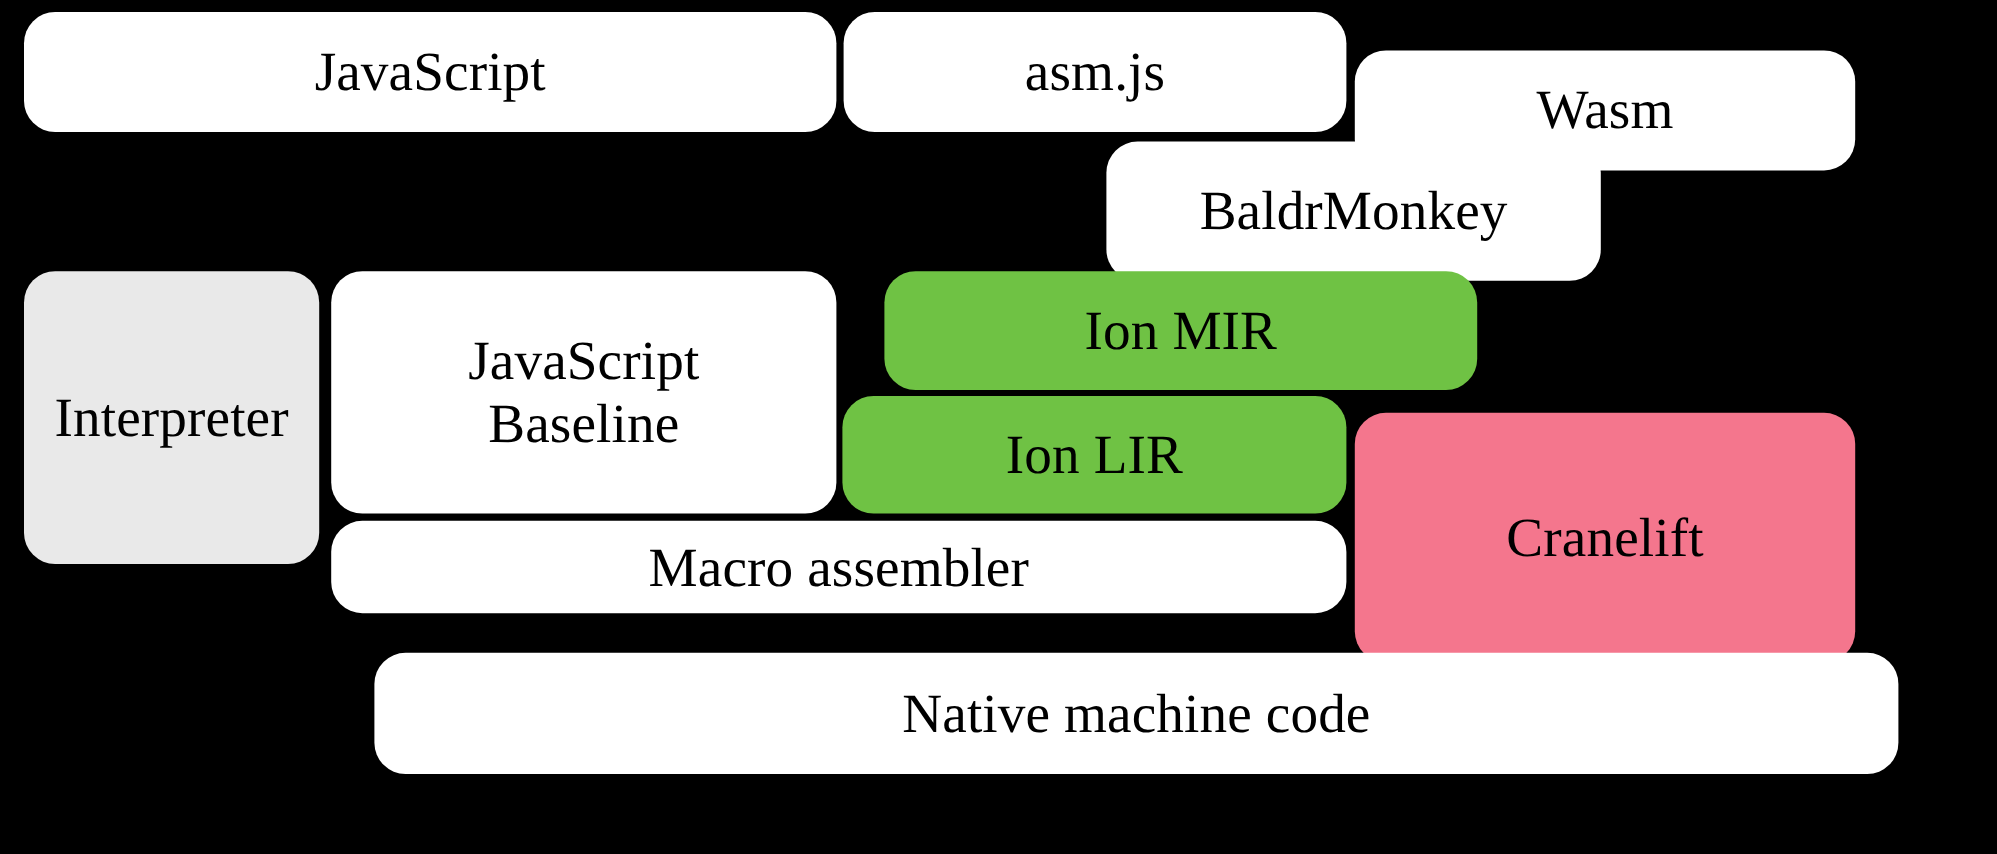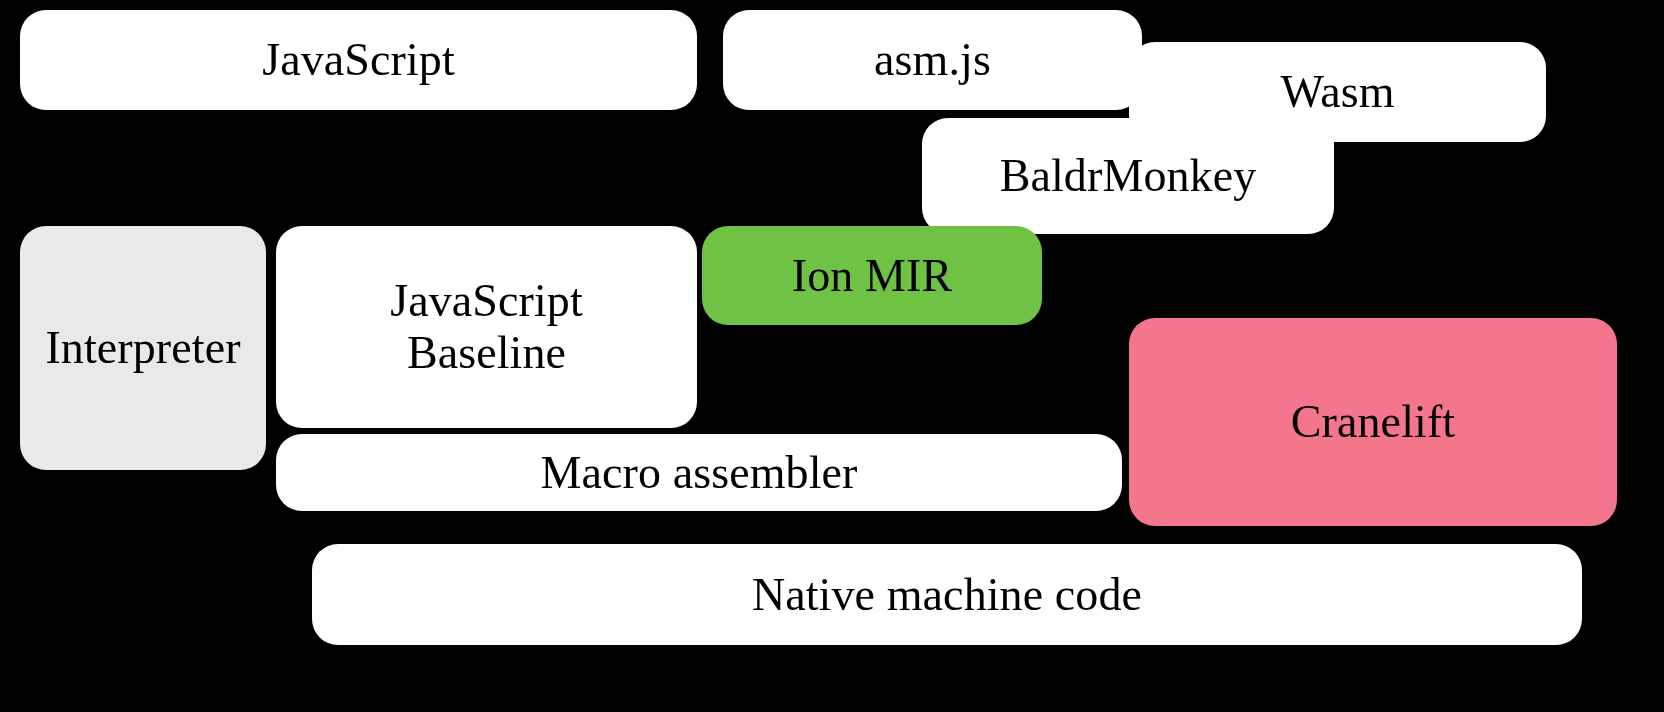--- a/index.html
+++ b/index.html
@@ -42,7 +42,7 @@
 
   
   #box-javascript      { left: 20px;   top: 10px;  width: 677px; height: 100px; }
-  #box-asmjs           { left: 703px;  top: 10px;  width: 419px; height: 100px; margin-left: 20px; }
+  #box-asmjs           { left: 703px;  top: 10px;  width: 419px; height: 100px; }
   #box-wasm            { left: 1129px; top: 10px;  width: 417px; height: 100px; margin-top: 32px; }
 
   

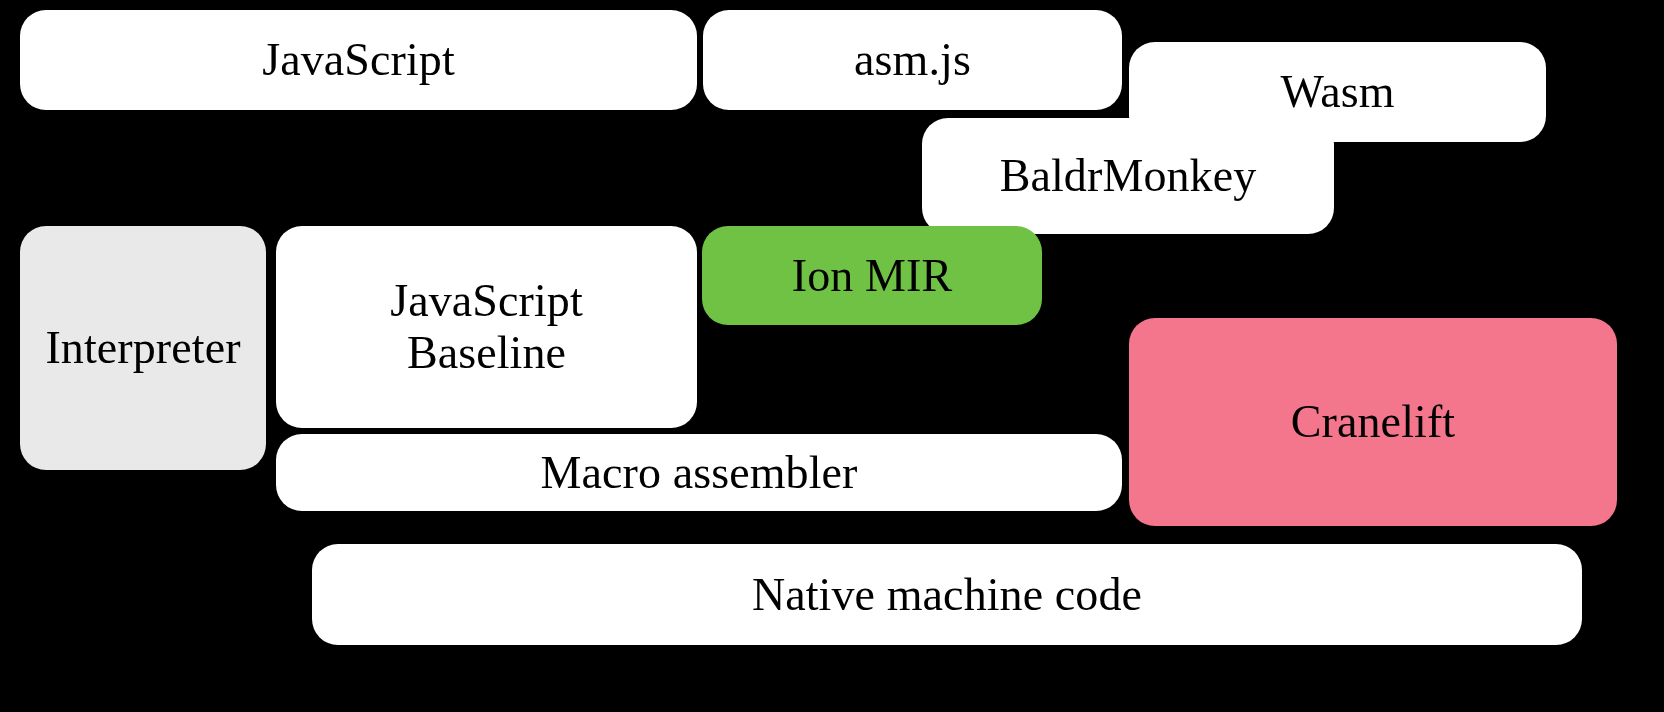--- a/index.html
+++ b/index.html
@@ -52,7 +52,7 @@
   
   #box-interpreter     { left: 20px;   top: 226px; width: 246px; height: 244px; }
   #box-js-baseline     { left: 276px;  top: 226px; width: 421px; height: 202px; }
-  #box-ion-mir         { left: 702px;  top: 226px; width: 340px; height: 99px;  }
+  #box-ion-mir         { left: 737px;  top: 226px; width: 494px; height: 99px;  }
   #box-ion-lir         { left: 702px;  top: 330px; width: 420px; height: 98px;  }
   #box-macro-assembler { left: 276px;  top: 434px; width: 846px; height: 77px; }
   #box-cranelift       { left: 1129px; top: 318px; width: 488px; height: 208px; }

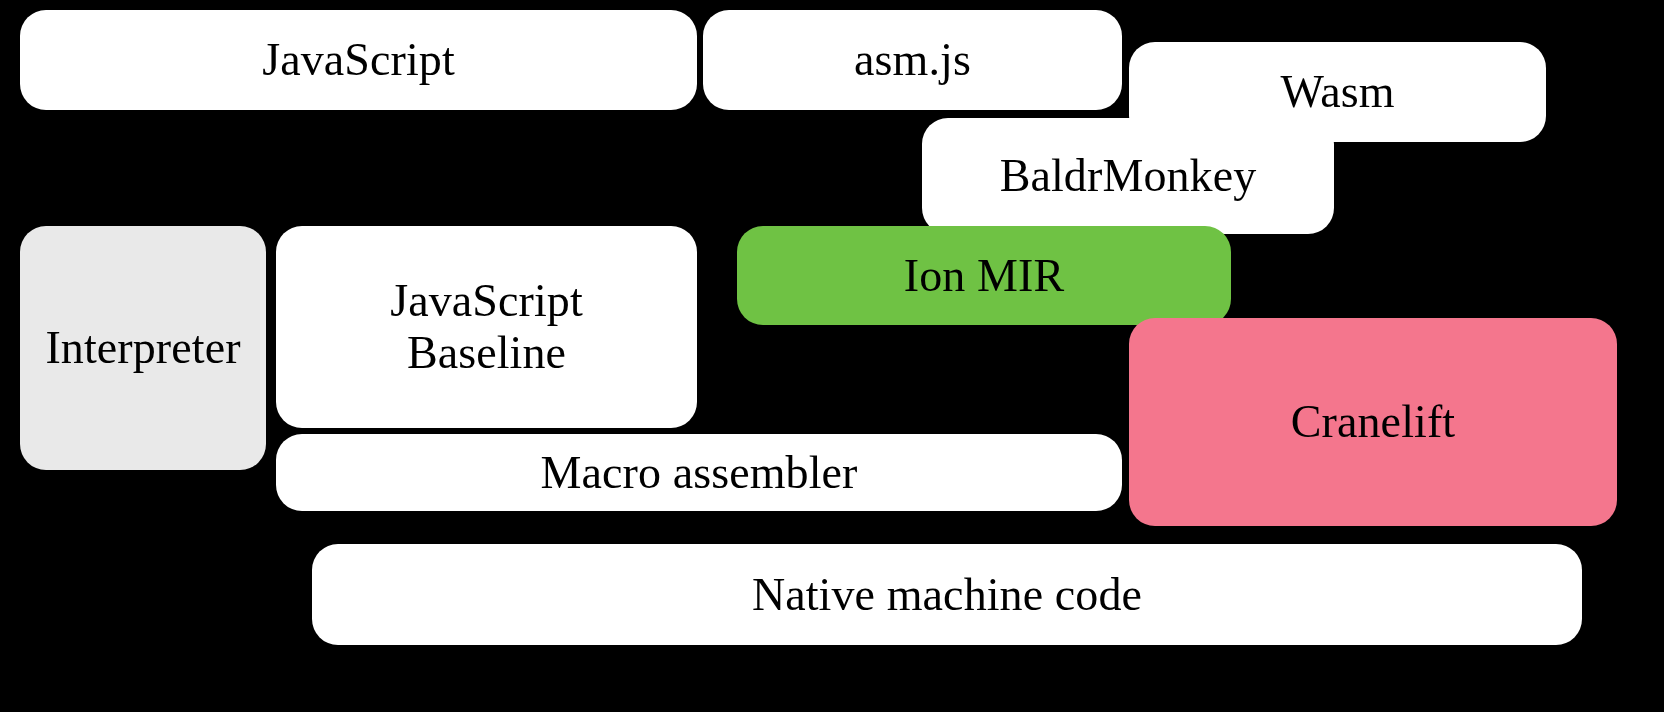--- a/index.html
+++ b/index.html
@@ -81,6 +81,7 @@
 
   <div class="box green" id="box-ion-mir">Ion MIR</div>
 
+  <div class="box green" id="box-ion-lir">Ion LIR</div>
 
   <div class="box" id="box-macro-assembler">Macro assembler</div>
 

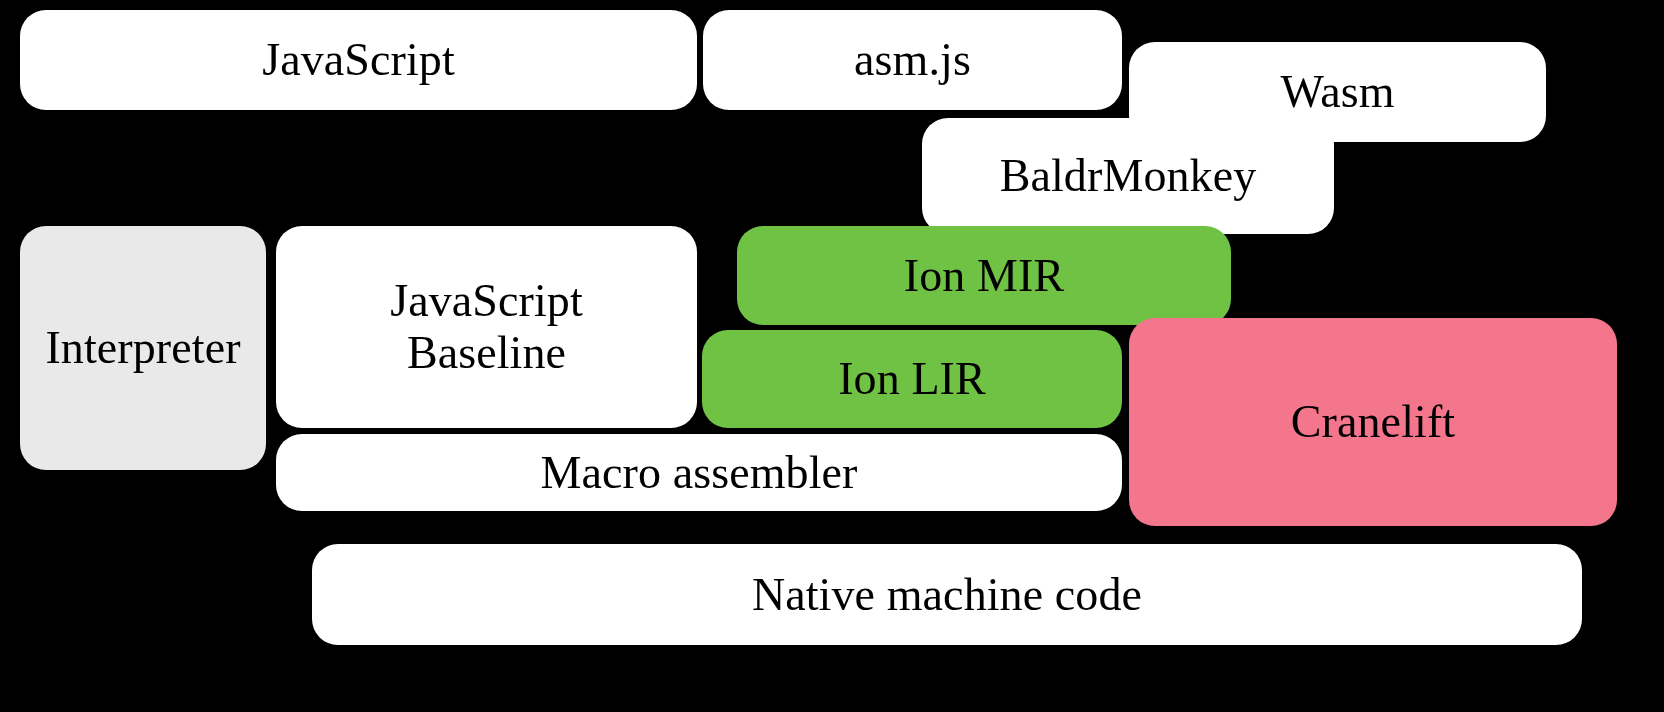--- a/index.html
+++ b/index.html
@@ -55,7 +55,7 @@
   #box-ion-mir         { left: 737px;  top: 226px; width: 494px; height: 99px;  }
   #box-ion-lir         { left: 702px;  top: 330px; width: 420px; height: 98px;  }
   #box-macro-assembler { left: 276px;  top: 434px; width: 846px; height: 77px; }
-  #box-cranelift       { left: 1129px; top: 318px; width: 488px; height: 208px; }
+  #box-cranelift       { left: 1129px; top: 344px; width: 417px; height: 208px; }
 
   
   #box-native-code     { left: 276px;  top: 544px; width: 1270px; height: 101px; margin-left: 36px; }

